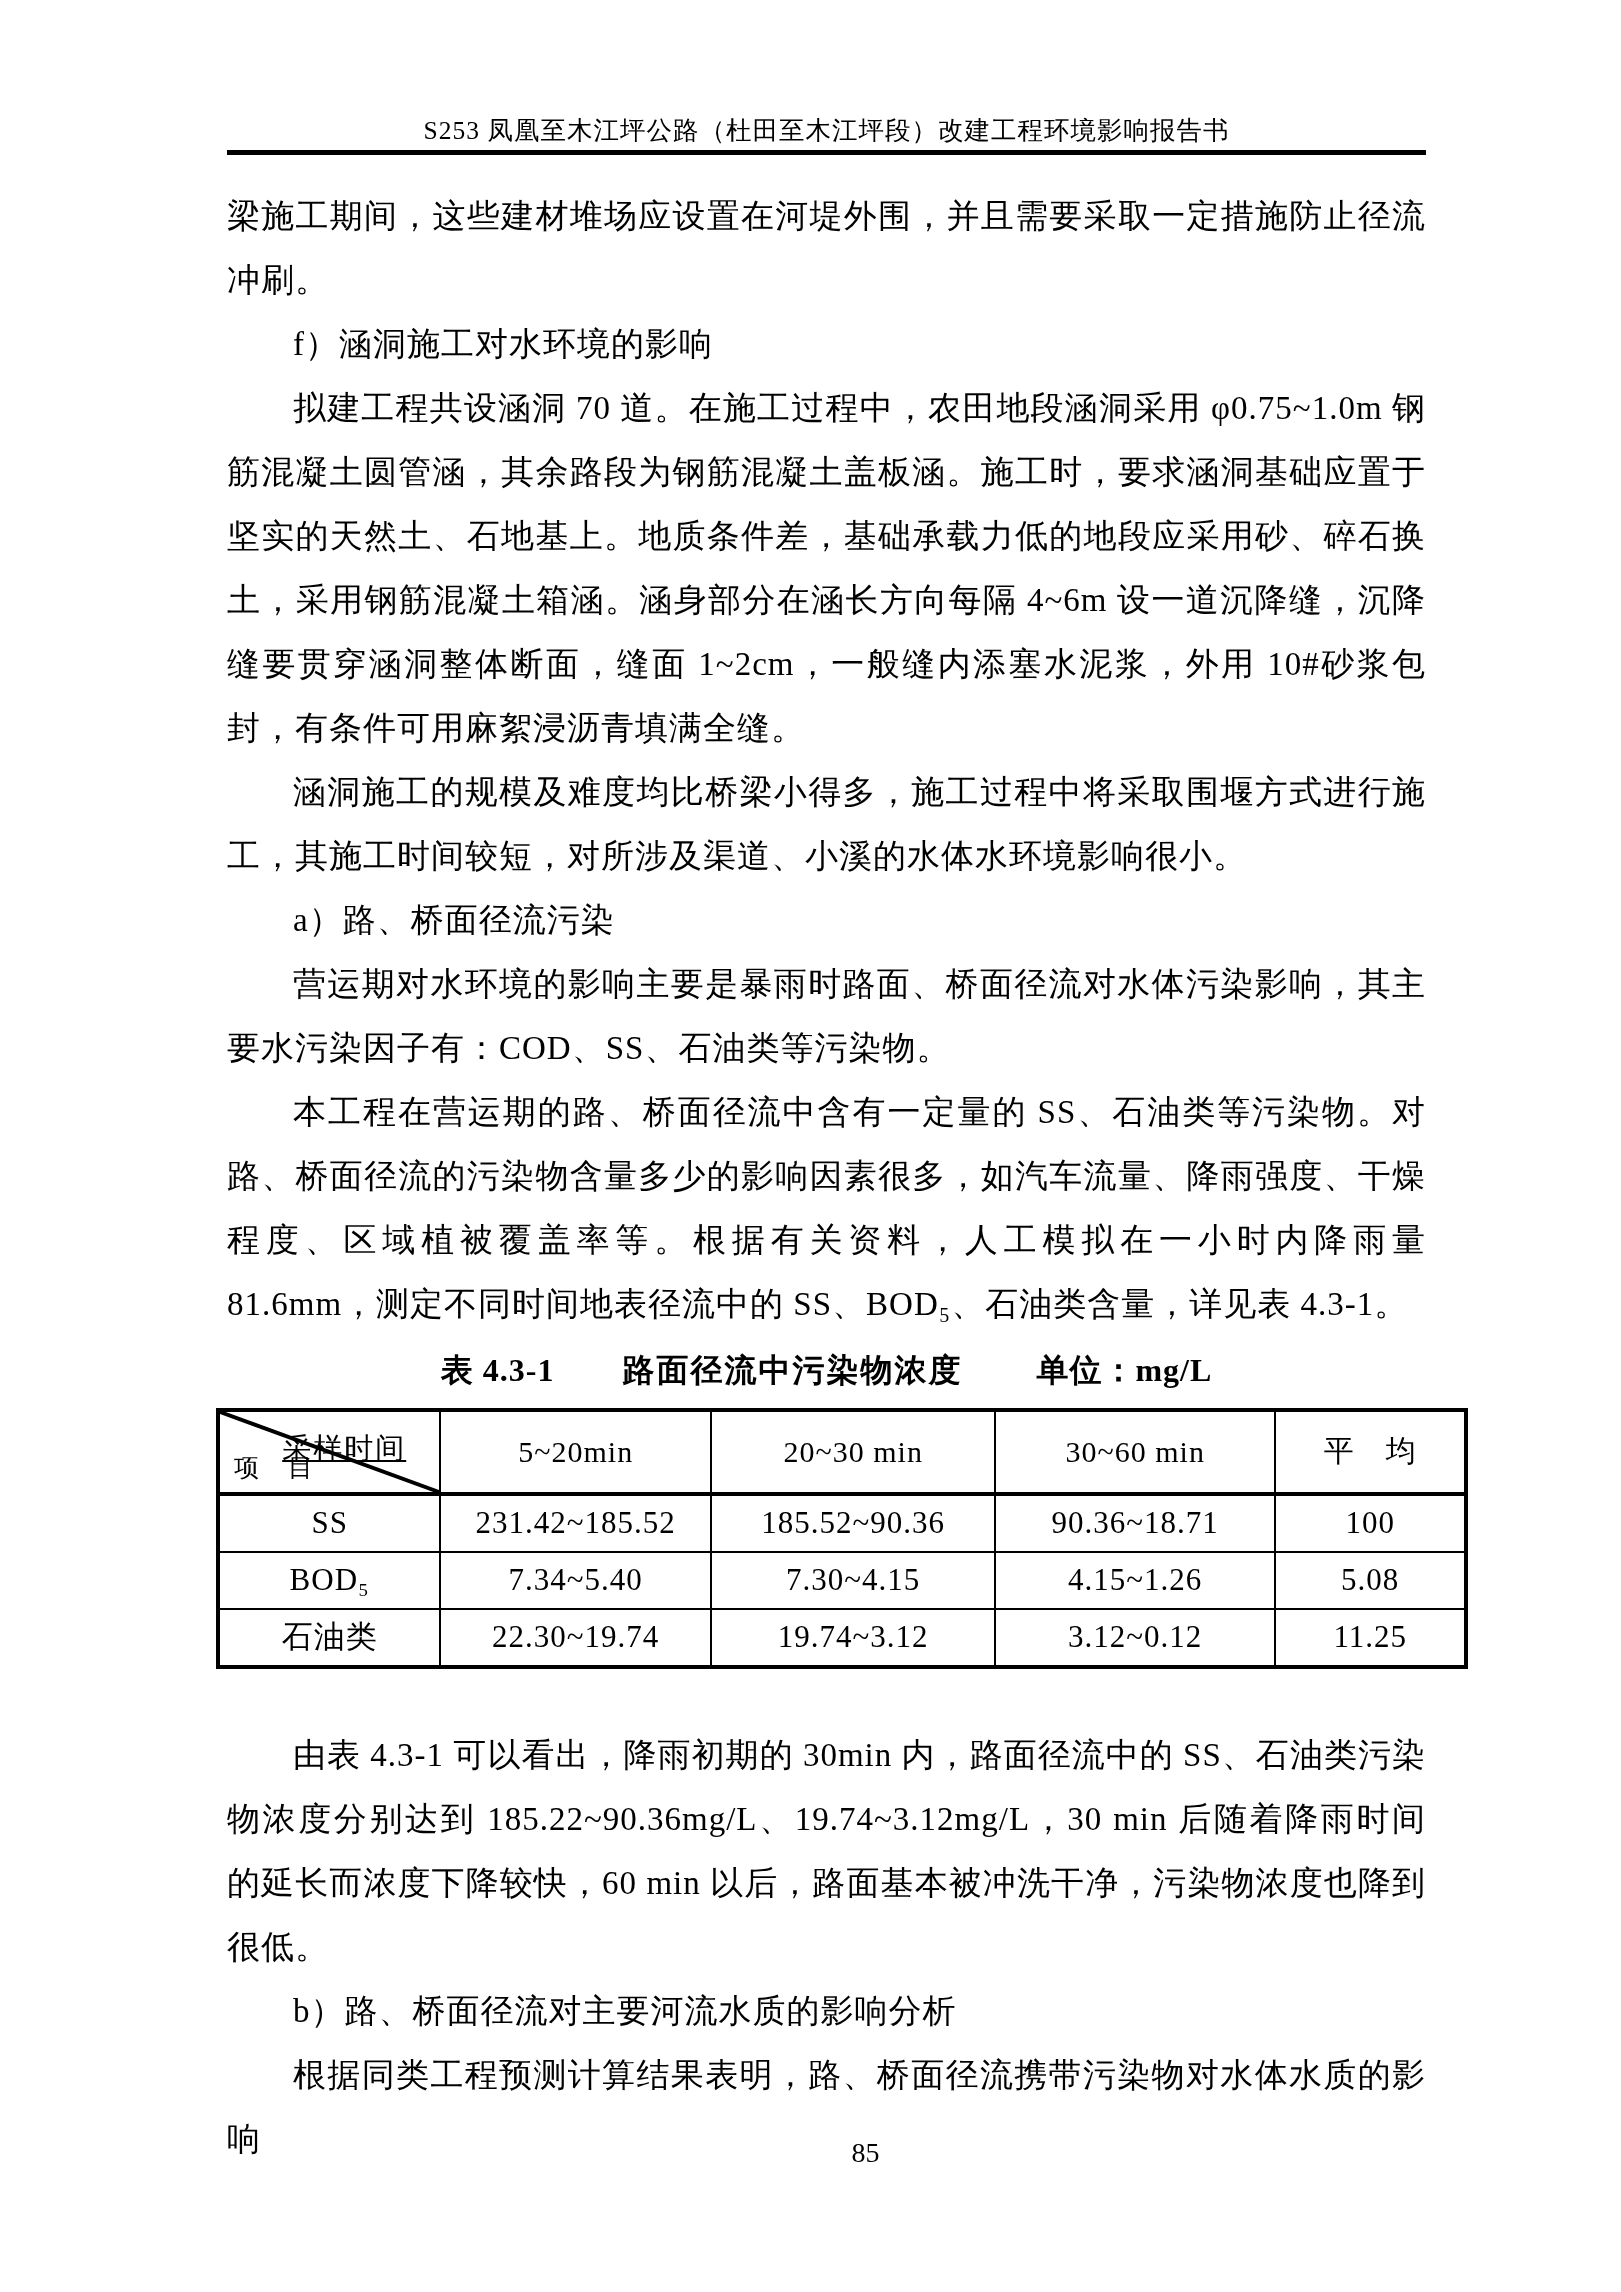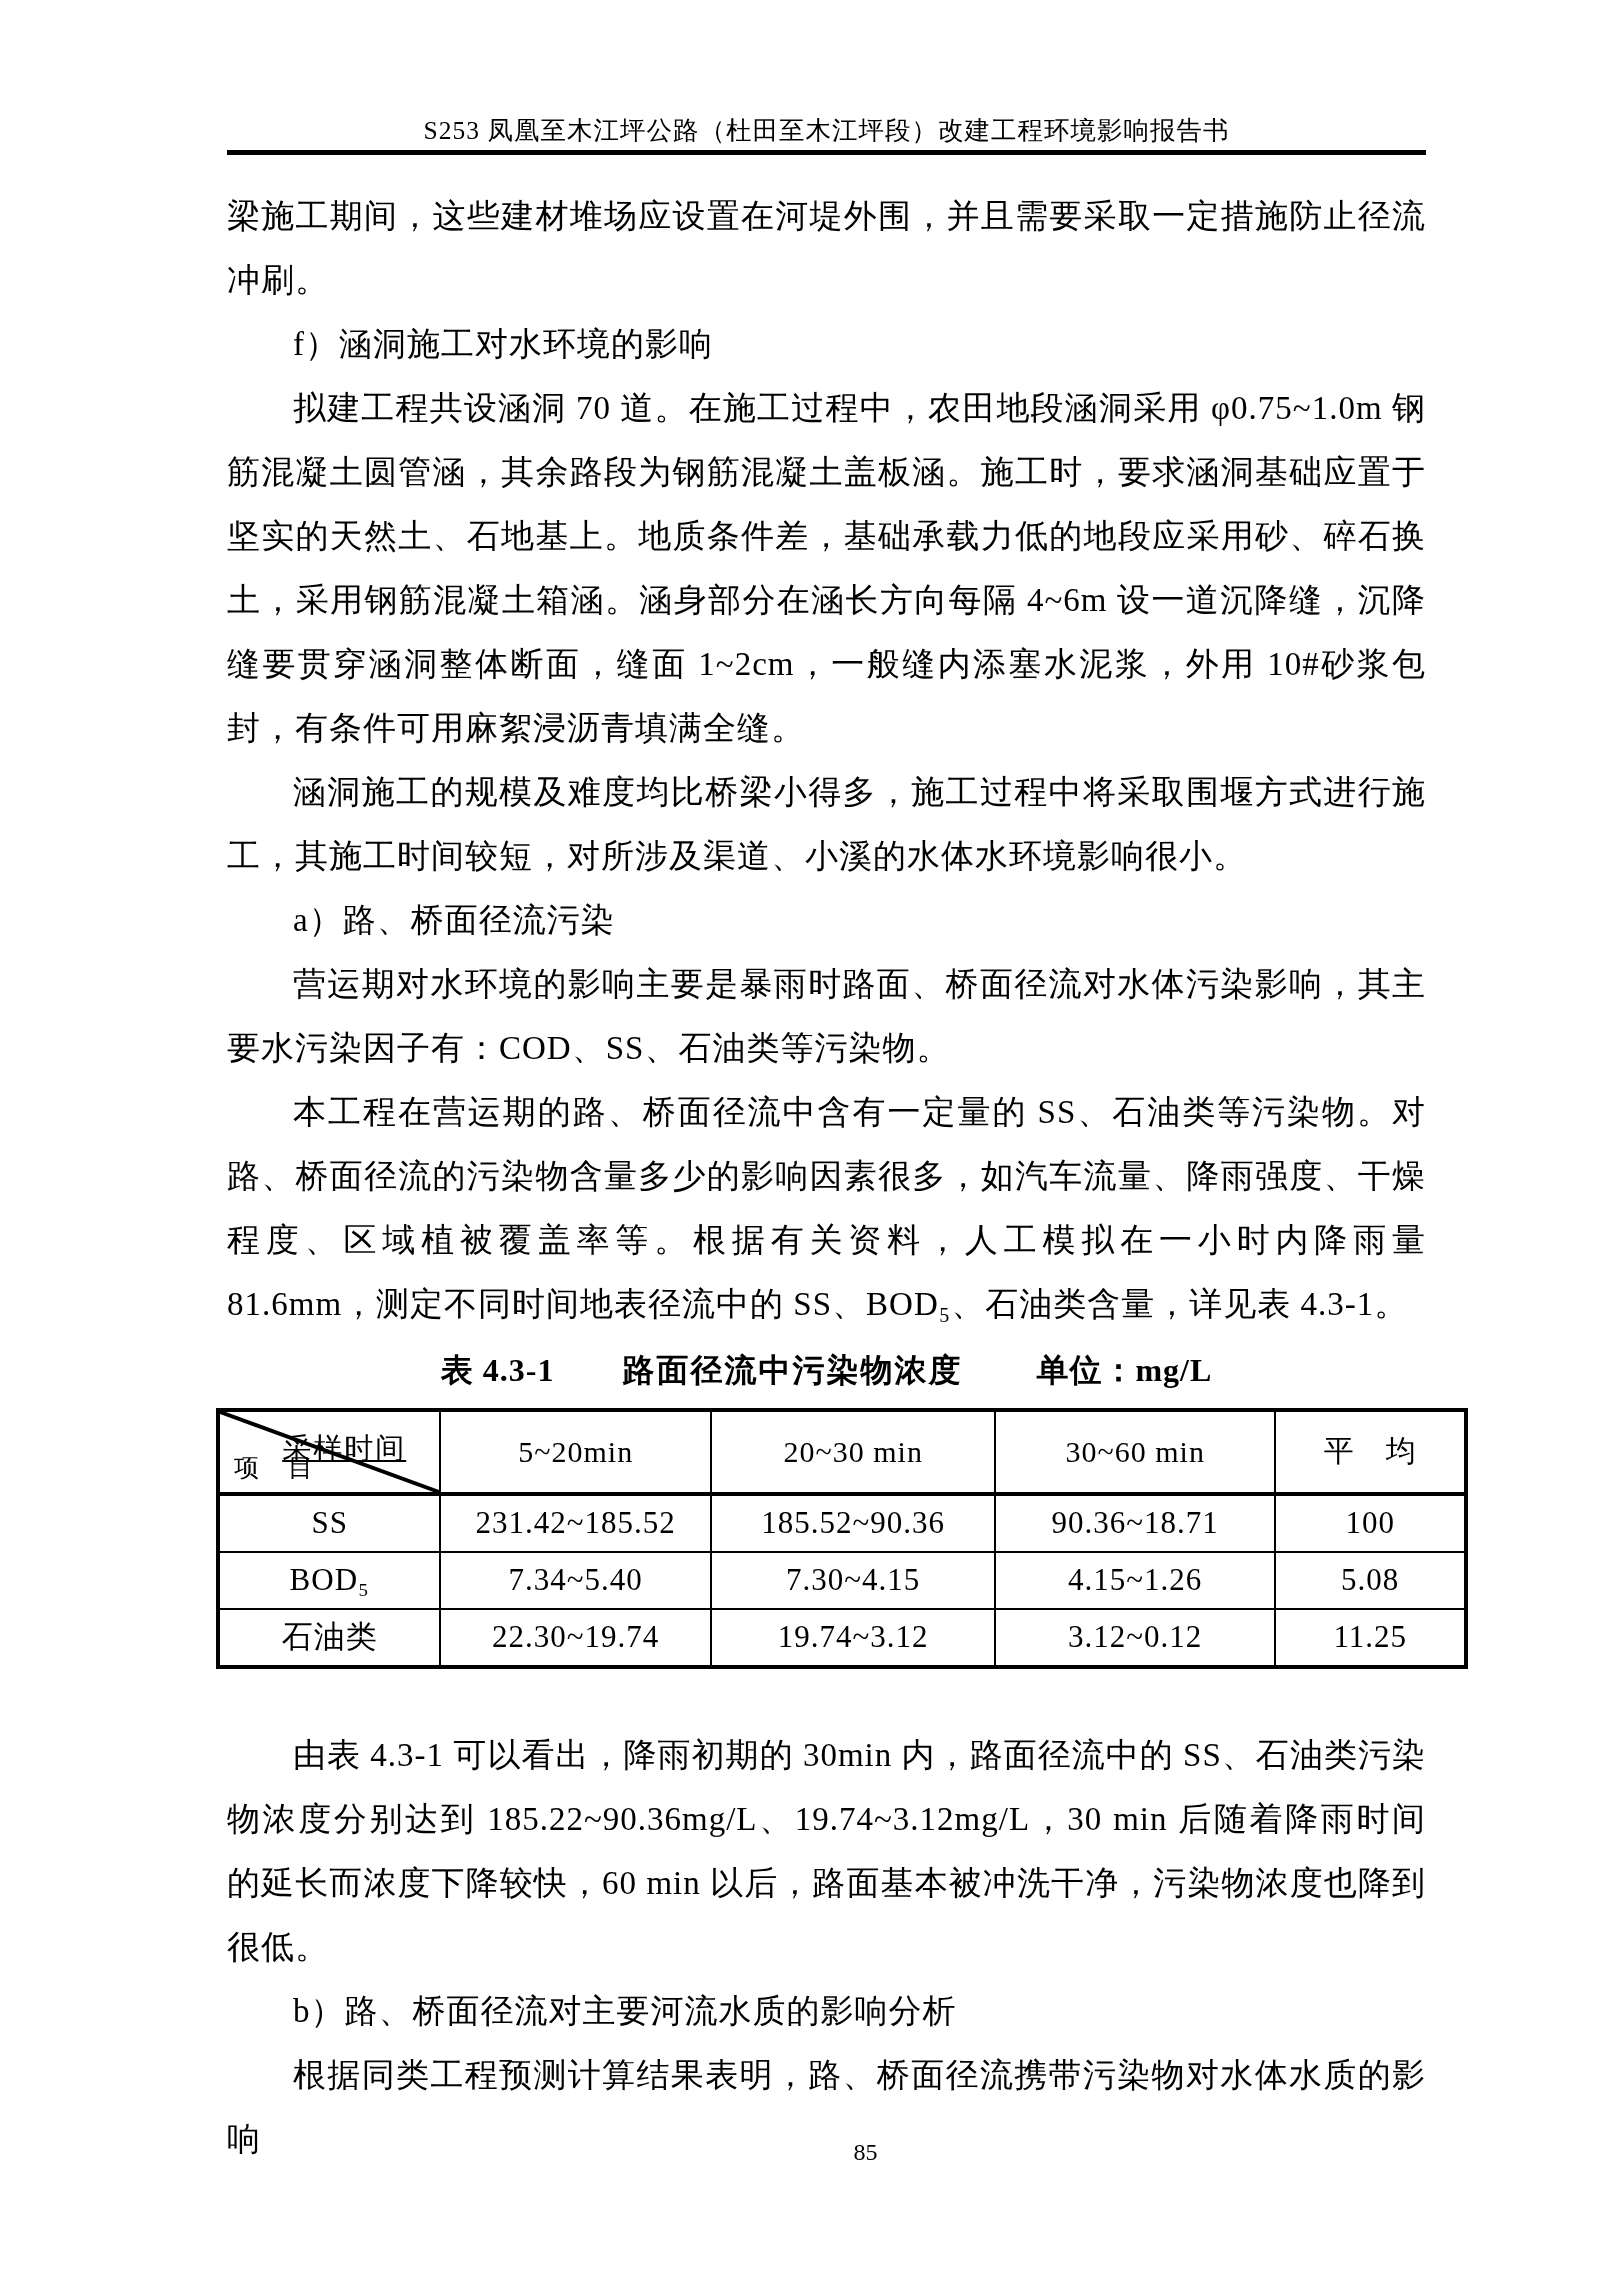--- a/index.html
+++ b/index.html
@@ -82,7 +82,7 @@
     left:227px;
     width:1199px;
     text-align:center;
-    font-size:24px;
+    font-size:28px;
     line-height:31px;
   }
   .footer span { position:relative; left:39px; }

